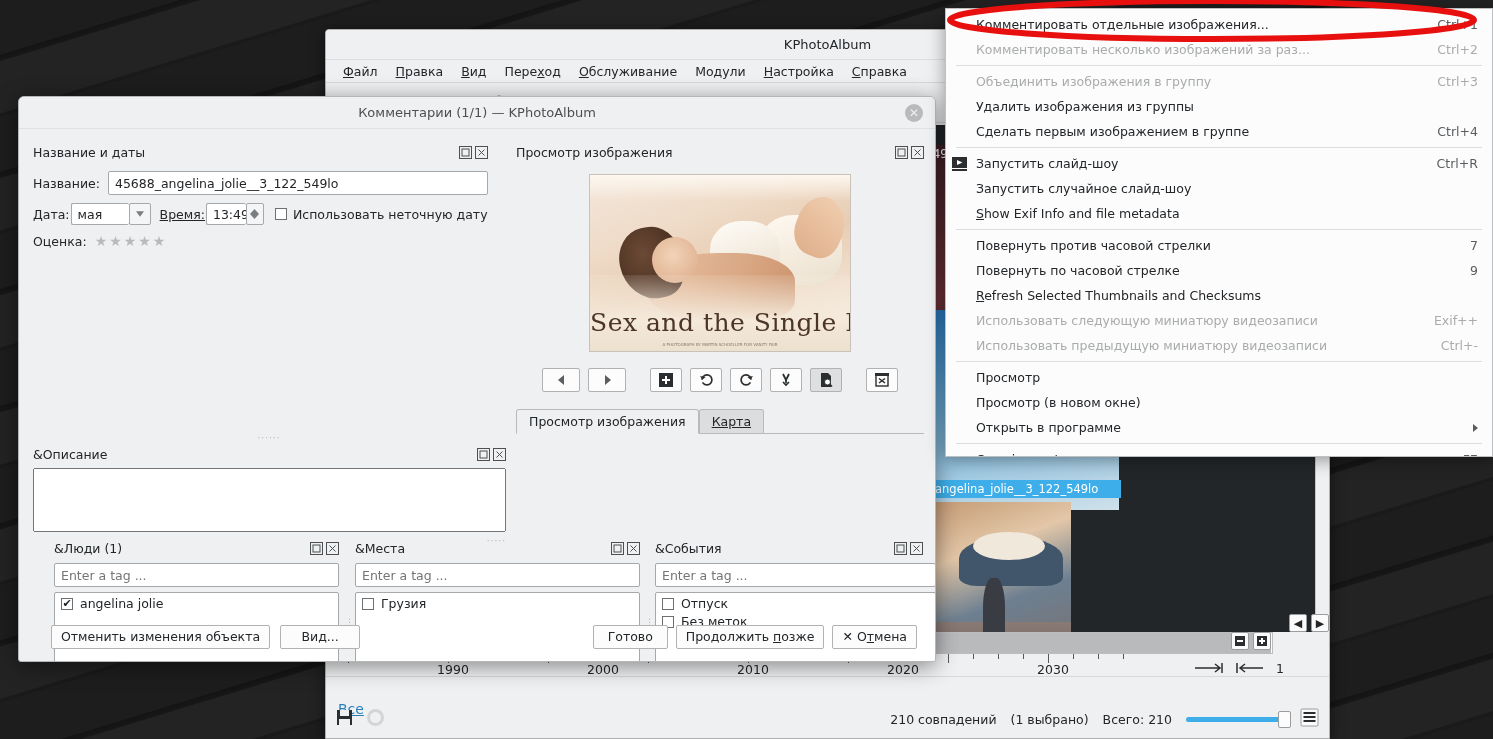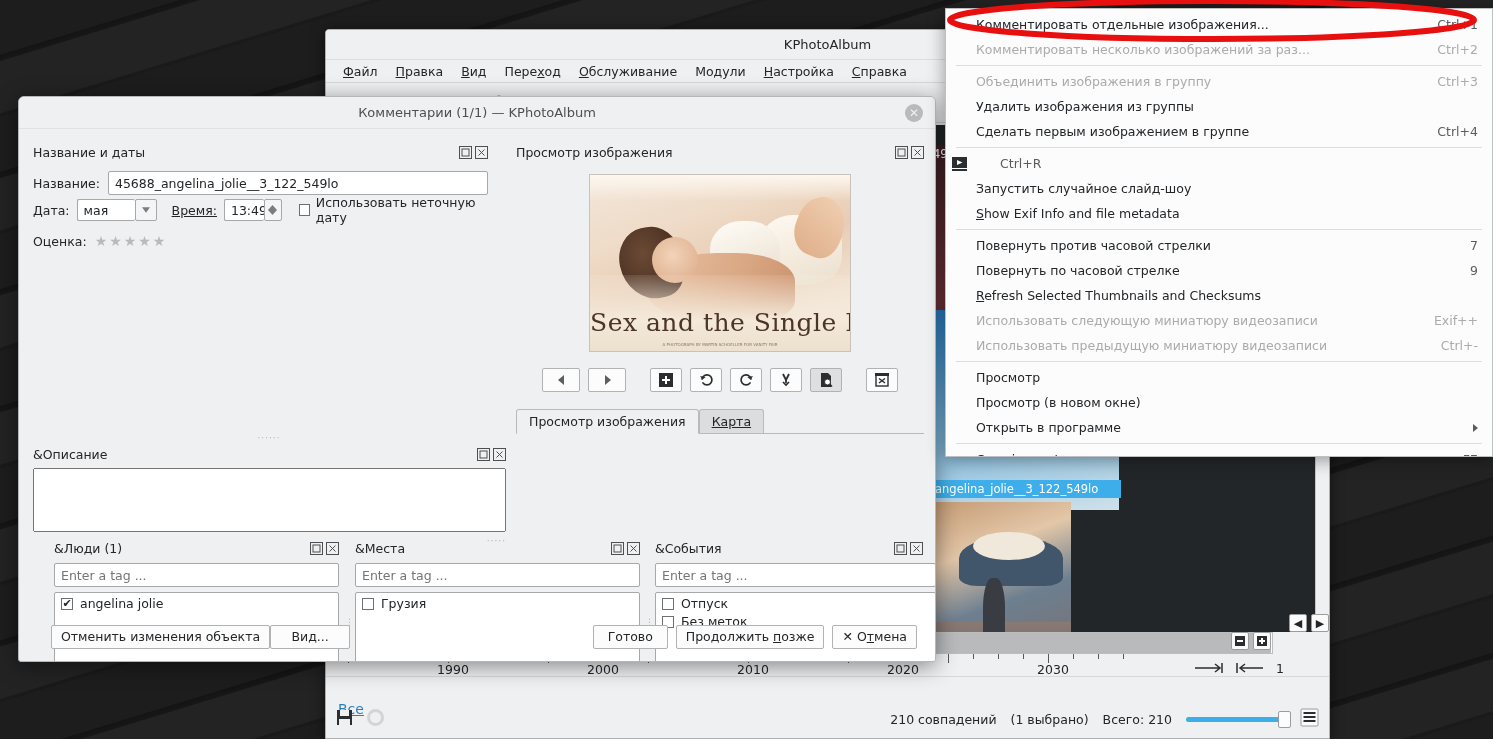--- a/index.html
+++ b/index.html
@@ -724,6 +724,7 @@
           <rect x="0" y="13" width="15" height="2" fill="#2b2e30"></rect>
         </svg>
     </span>
+    <span class="cm-lbl">Запустить слайд-шоу</span>
     <span class="cm-acc">Ctrl+R</span>
   </div>
 

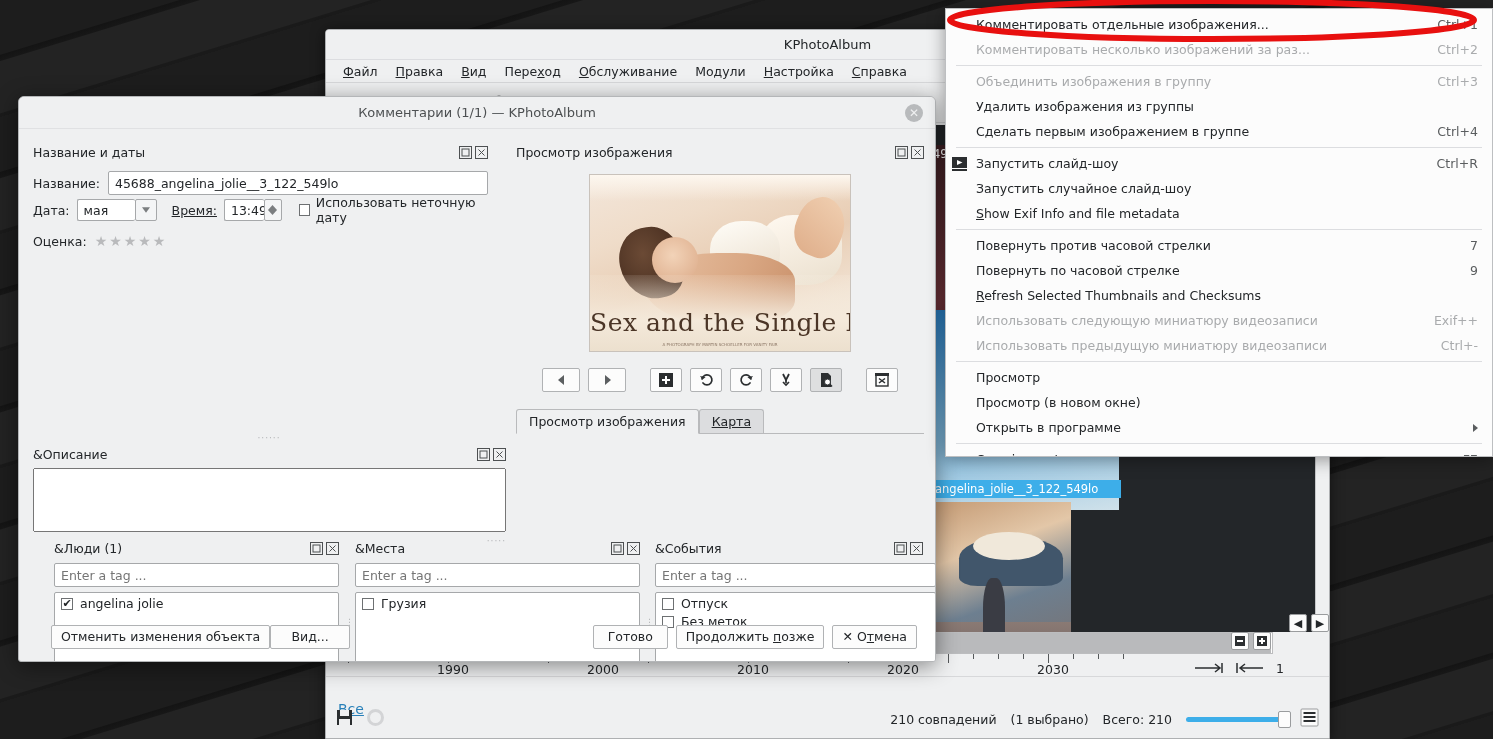--- a/index.html
+++ b/index.html
@@ -426,7 +426,7 @@
       <input class="txt" style="flex: 1 1 0%; height: 24px;" value="45688_angelina_jolie__3_122_549lo">
     </div>
 
-    <div style="display:flex;align-items:center;gap:7px;">
+    <div style="display:flex;align-items:center;gap:1px;margin-top:8px;">
       <span class="field-lbl">Дата:</span>
       <span style="display:flex;">
         <span class="fakeinput" style="width:58px;height:22px;line-height:18px;border-right:none;overflow:hidden;">мая 2005</span>

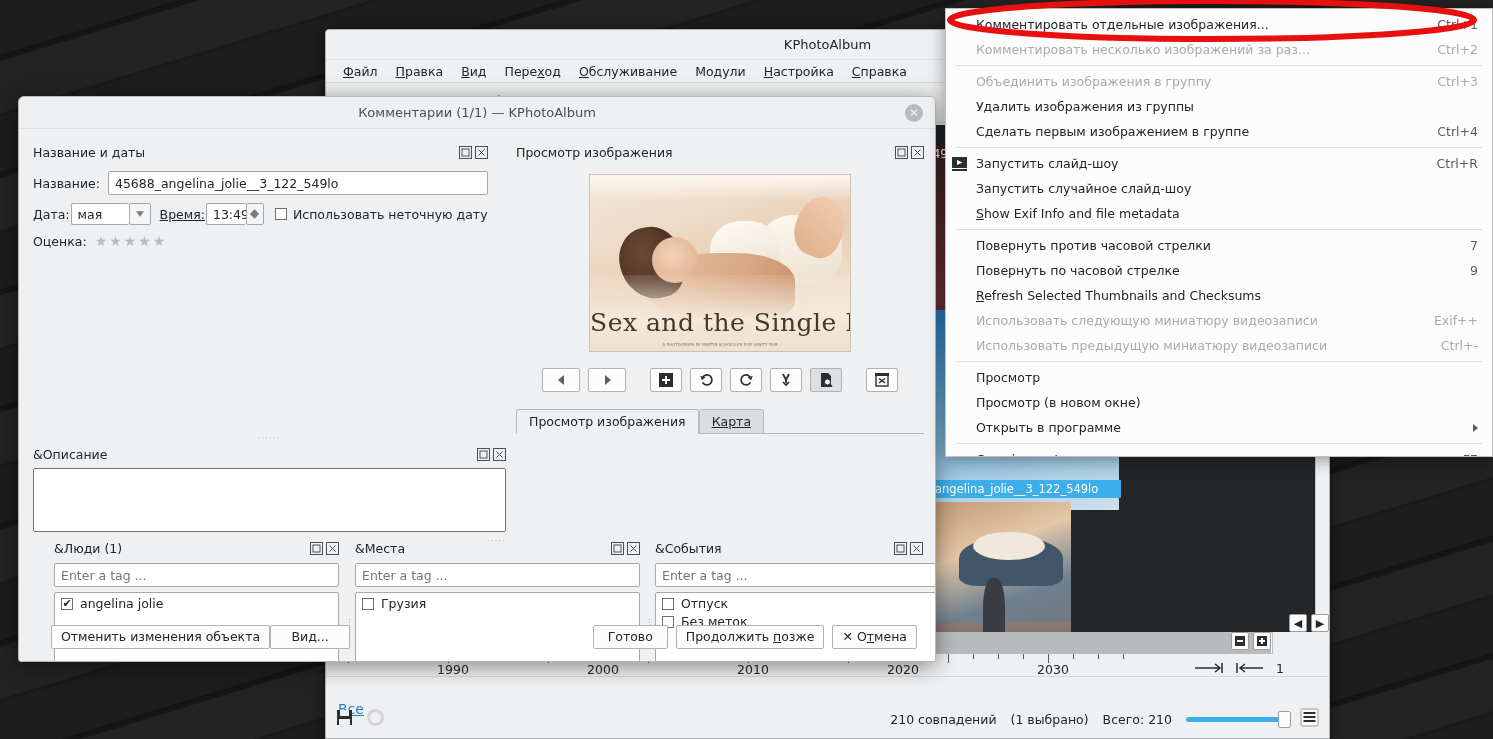--- a/index.html
+++ b/index.html
@@ -669,7 +669,7 @@
   <div style="position:absolute;left:326px;top:520px;" class="dots">⋮</div>
   <div style="position:absolute;left:626px;top:520px;" class="dots">⋮</div>
 
-  <div style="position:absolute;left:32px;bottom:12px;display:flex;">
+  <div style="position:absolute;left:32px;bottom:12px;display:flex;gap:10px;">
     <button class="pbtn">Отменить изменения объекта</button>
     <button class="pbtn" style="width:80px;">Вид...</button>
   </div>

